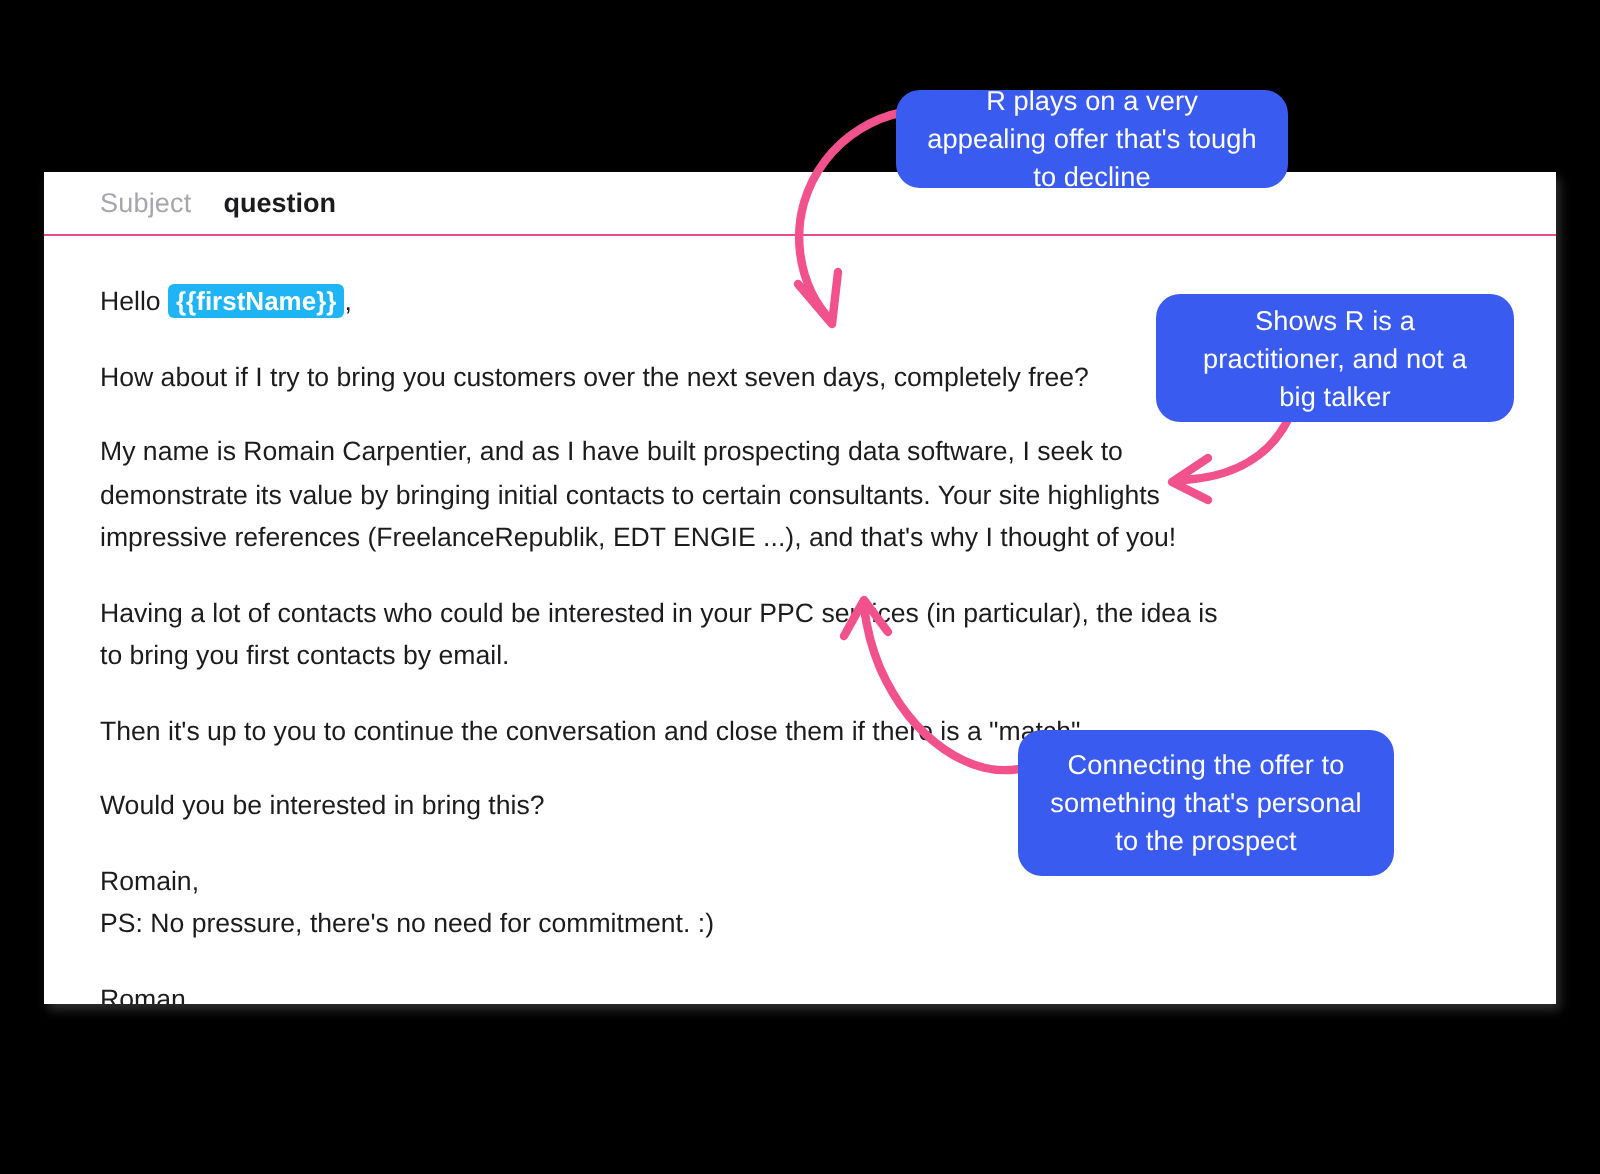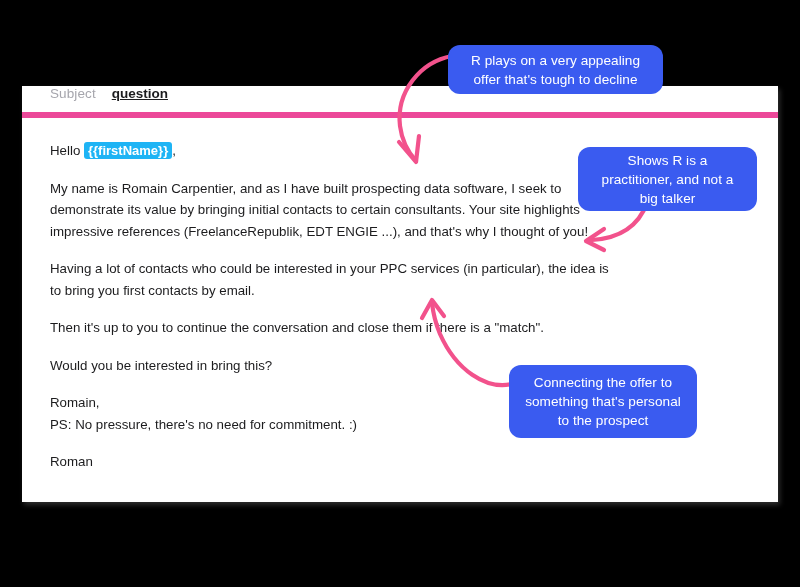--- a/index.html
+++ b/index.html
@@ -99,7 +99,7 @@
     letter-spacing: 0.05px;
   }
   #callout-1 {
-    left: 448px;  top: 45px;  width: 215px; height: 49px;
+    left: 448px;  top: 45px;  width: 196px; height: 49px;
   }
   #callout-2 {
     left: 578px;  top: 147px; width: 179px; height: 64px;

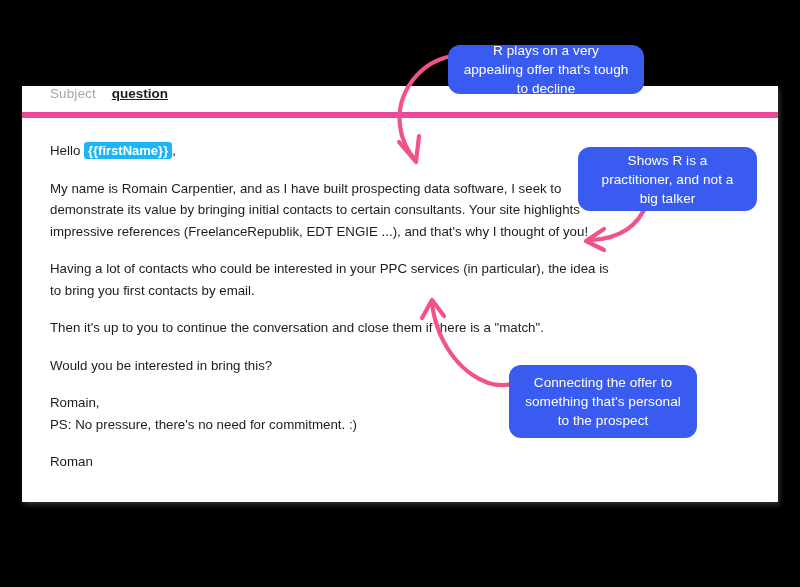--- a/index.html
+++ b/index.html
@@ -39,8 +39,9 @@
   .subject-row {
     height: 32px;
     display: flex;
+    align-items: center;
     padding: 0 0 0 28px;
-    border-bottom: 6px solid #ec4899;
+    border-bottom: 1px solid #ec4899;
     box-sizing: border-box;
   }
   .subject-label {

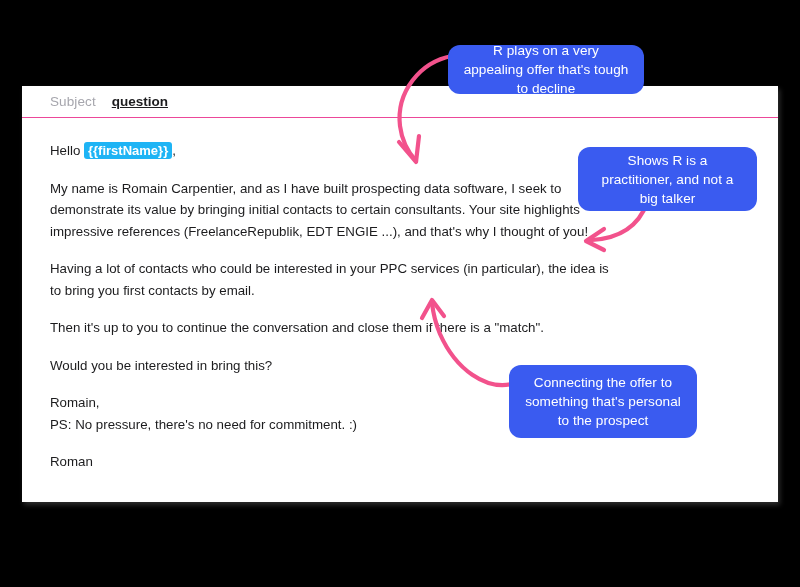--- a/index.html
+++ b/index.html
@@ -54,7 +54,6 @@
     font-size: 13.5px;
     font-weight: 700;
     margin-left: 16px;
-    text-decoration: underline;
   }
 
   .email-body {

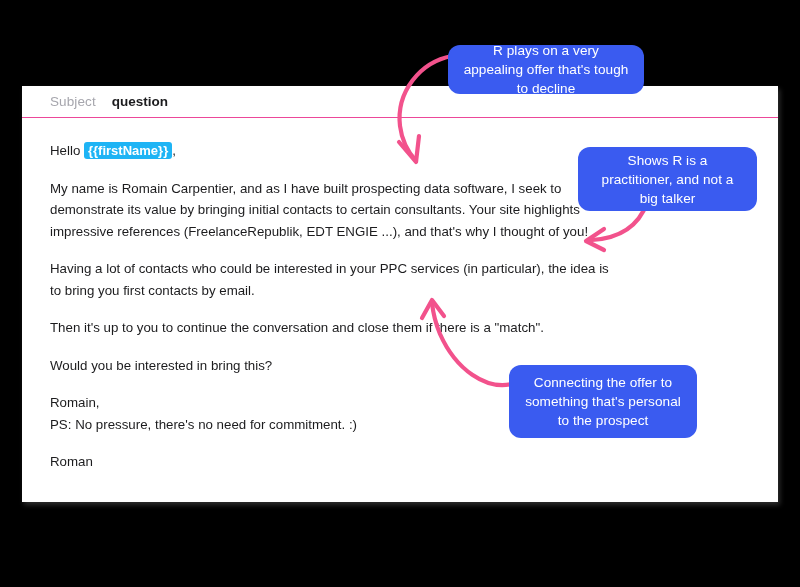--- a/index.html
+++ b/index.html
@@ -132,6 +132,7 @@
 
       <p><span>Hello </span><span class="merge-tag">{{firstName}}</span><span>,</span></p>
 
+      <p>How about if I try to bring you customers over the next seven days, completely free?</p>
       <p>My name is Romain Carpentier, and as I have built prospecting data software, I seek to demonstrate its value by bringing initial contacts to certain consultants. Your site highlights impressive references (FreelanceRepublik, EDT ENGIE ...), and that's why I thought of you!</p>
       <p>Having a lot of contacts who could be interested in your PPC services (in particular), the idea is to bring you first contacts by email.</p>
       <p>Then it's up to you to continue the conversation and close them if there is a "match".</p>

